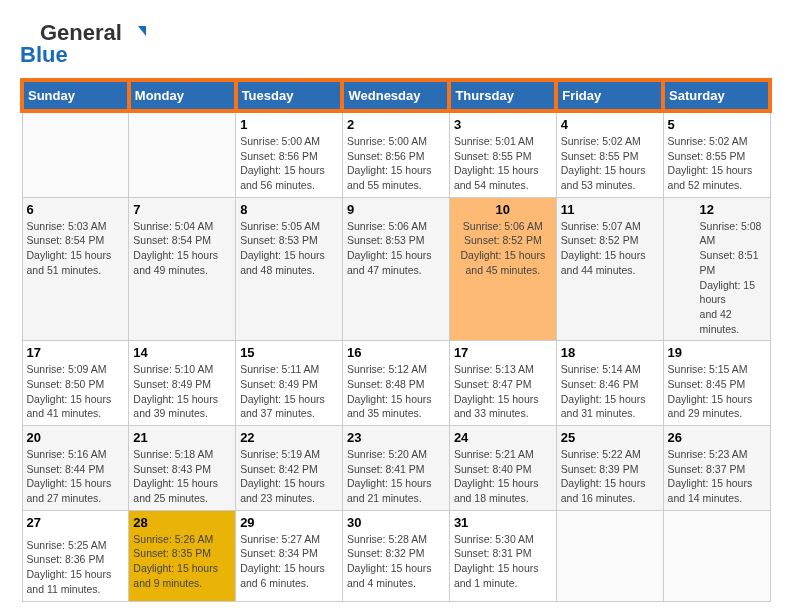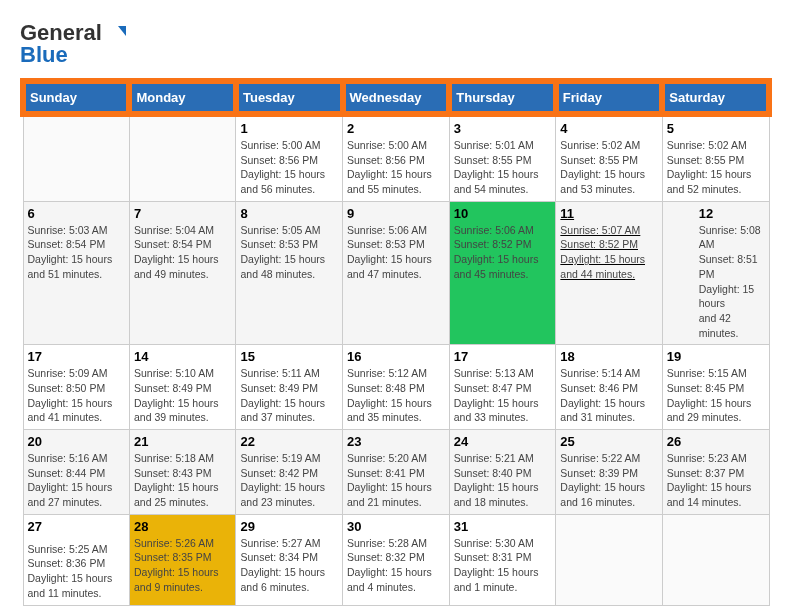--- a/index.html
+++ b/index.html
@@ -84,7 +84,7 @@
 <div class="header">
   <div class="logo">
     <div style="display:flex;align-items:center;gap:2px;">
-      <span class="logo-general" style="font-size:22px;font-weight:bold;color:#333;">General</span>
+      <span class="logo-general" style="font-size:22px;font-weight:bold;color:#333;margin-left:20px;">General</span>
       <svg width="22" height="22" viewBox="0 0 22 22">
         <polygon points="14,4 22,4 22,14" fill="#1a6bbb"></polygon>
       </svg>

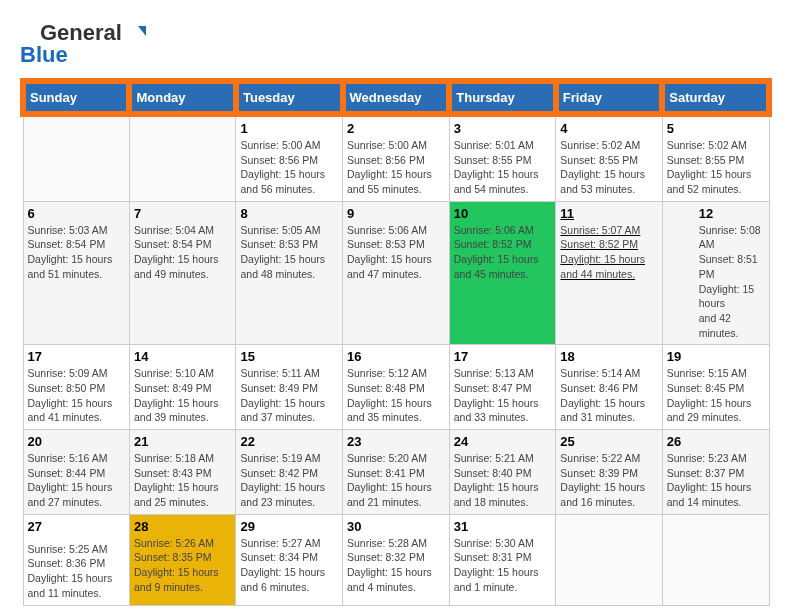--- a/index.html
+++ b/index.html
@@ -47,7 +47,7 @@
       text-align: left;
       font-size: 13px;
       font-weight: bold;
-      border: 6px solid #f97316;
+      border: 4px solid #f97316;
     }
     .calendar tbody td {
       border: 1px solid #ccc;

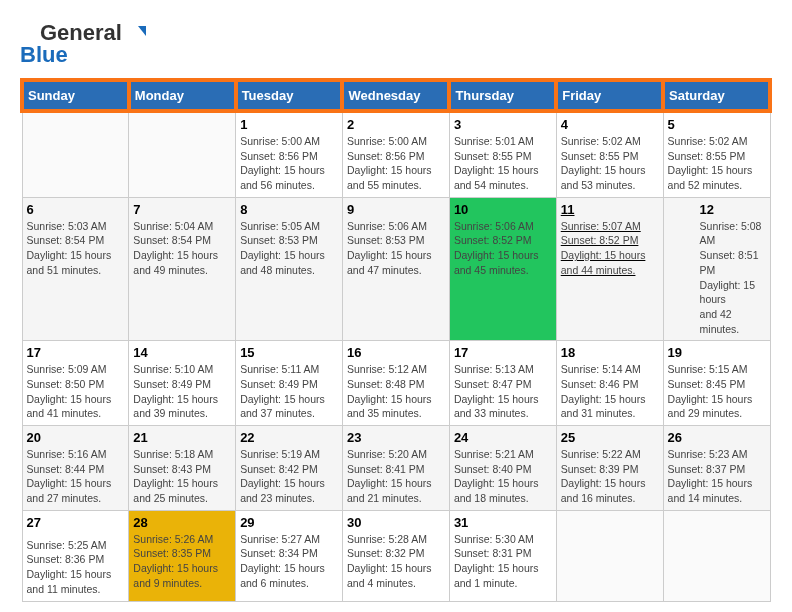--- a/index.html
+++ b/index.html
@@ -178,7 +178,7 @@
 Daylight: 15 hours
 and 47 minutes.</div>
         </td>
-        <td style="background: #22c55e;">
+        <td style="background: #fdba74; text-align: center;">
           <span class="day-number">10</span>
           <div class="day-info" style="white-space: pre-line;">Sunrise: 5:06 AM
 Sunset: 8:52 PM

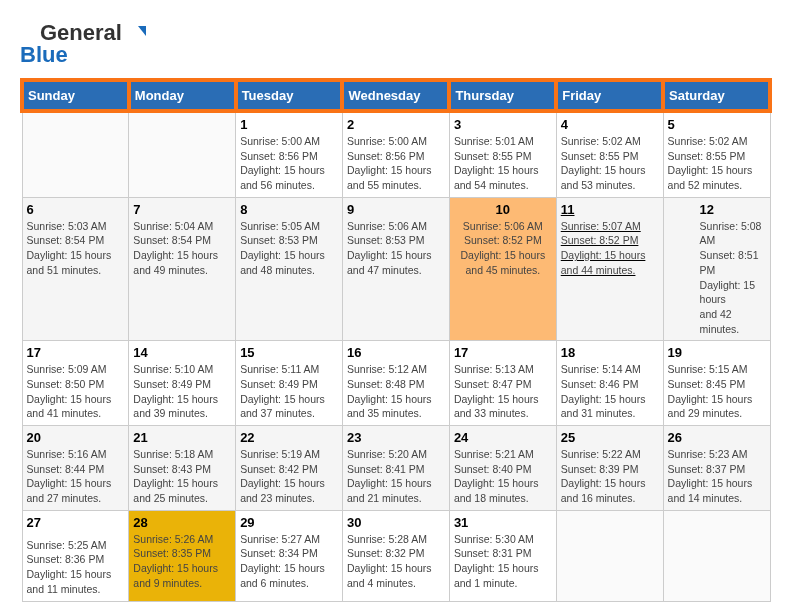--- a/index.html
+++ b/index.html
@@ -185,7 +185,7 @@
 Daylight: 15 hours
 and 45 minutes.</div>
         </td>
-        <td style="background: rgb(245, 245, 245); text-decoration: underline;">
+        <td style="background: rgb(245, 245, 245);">
           <span class="day-number">11</span>
           <div class="day-info" style="white-space: pre-line;">Sunrise: 5:07 AM
 Sunset: 8:52 PM

